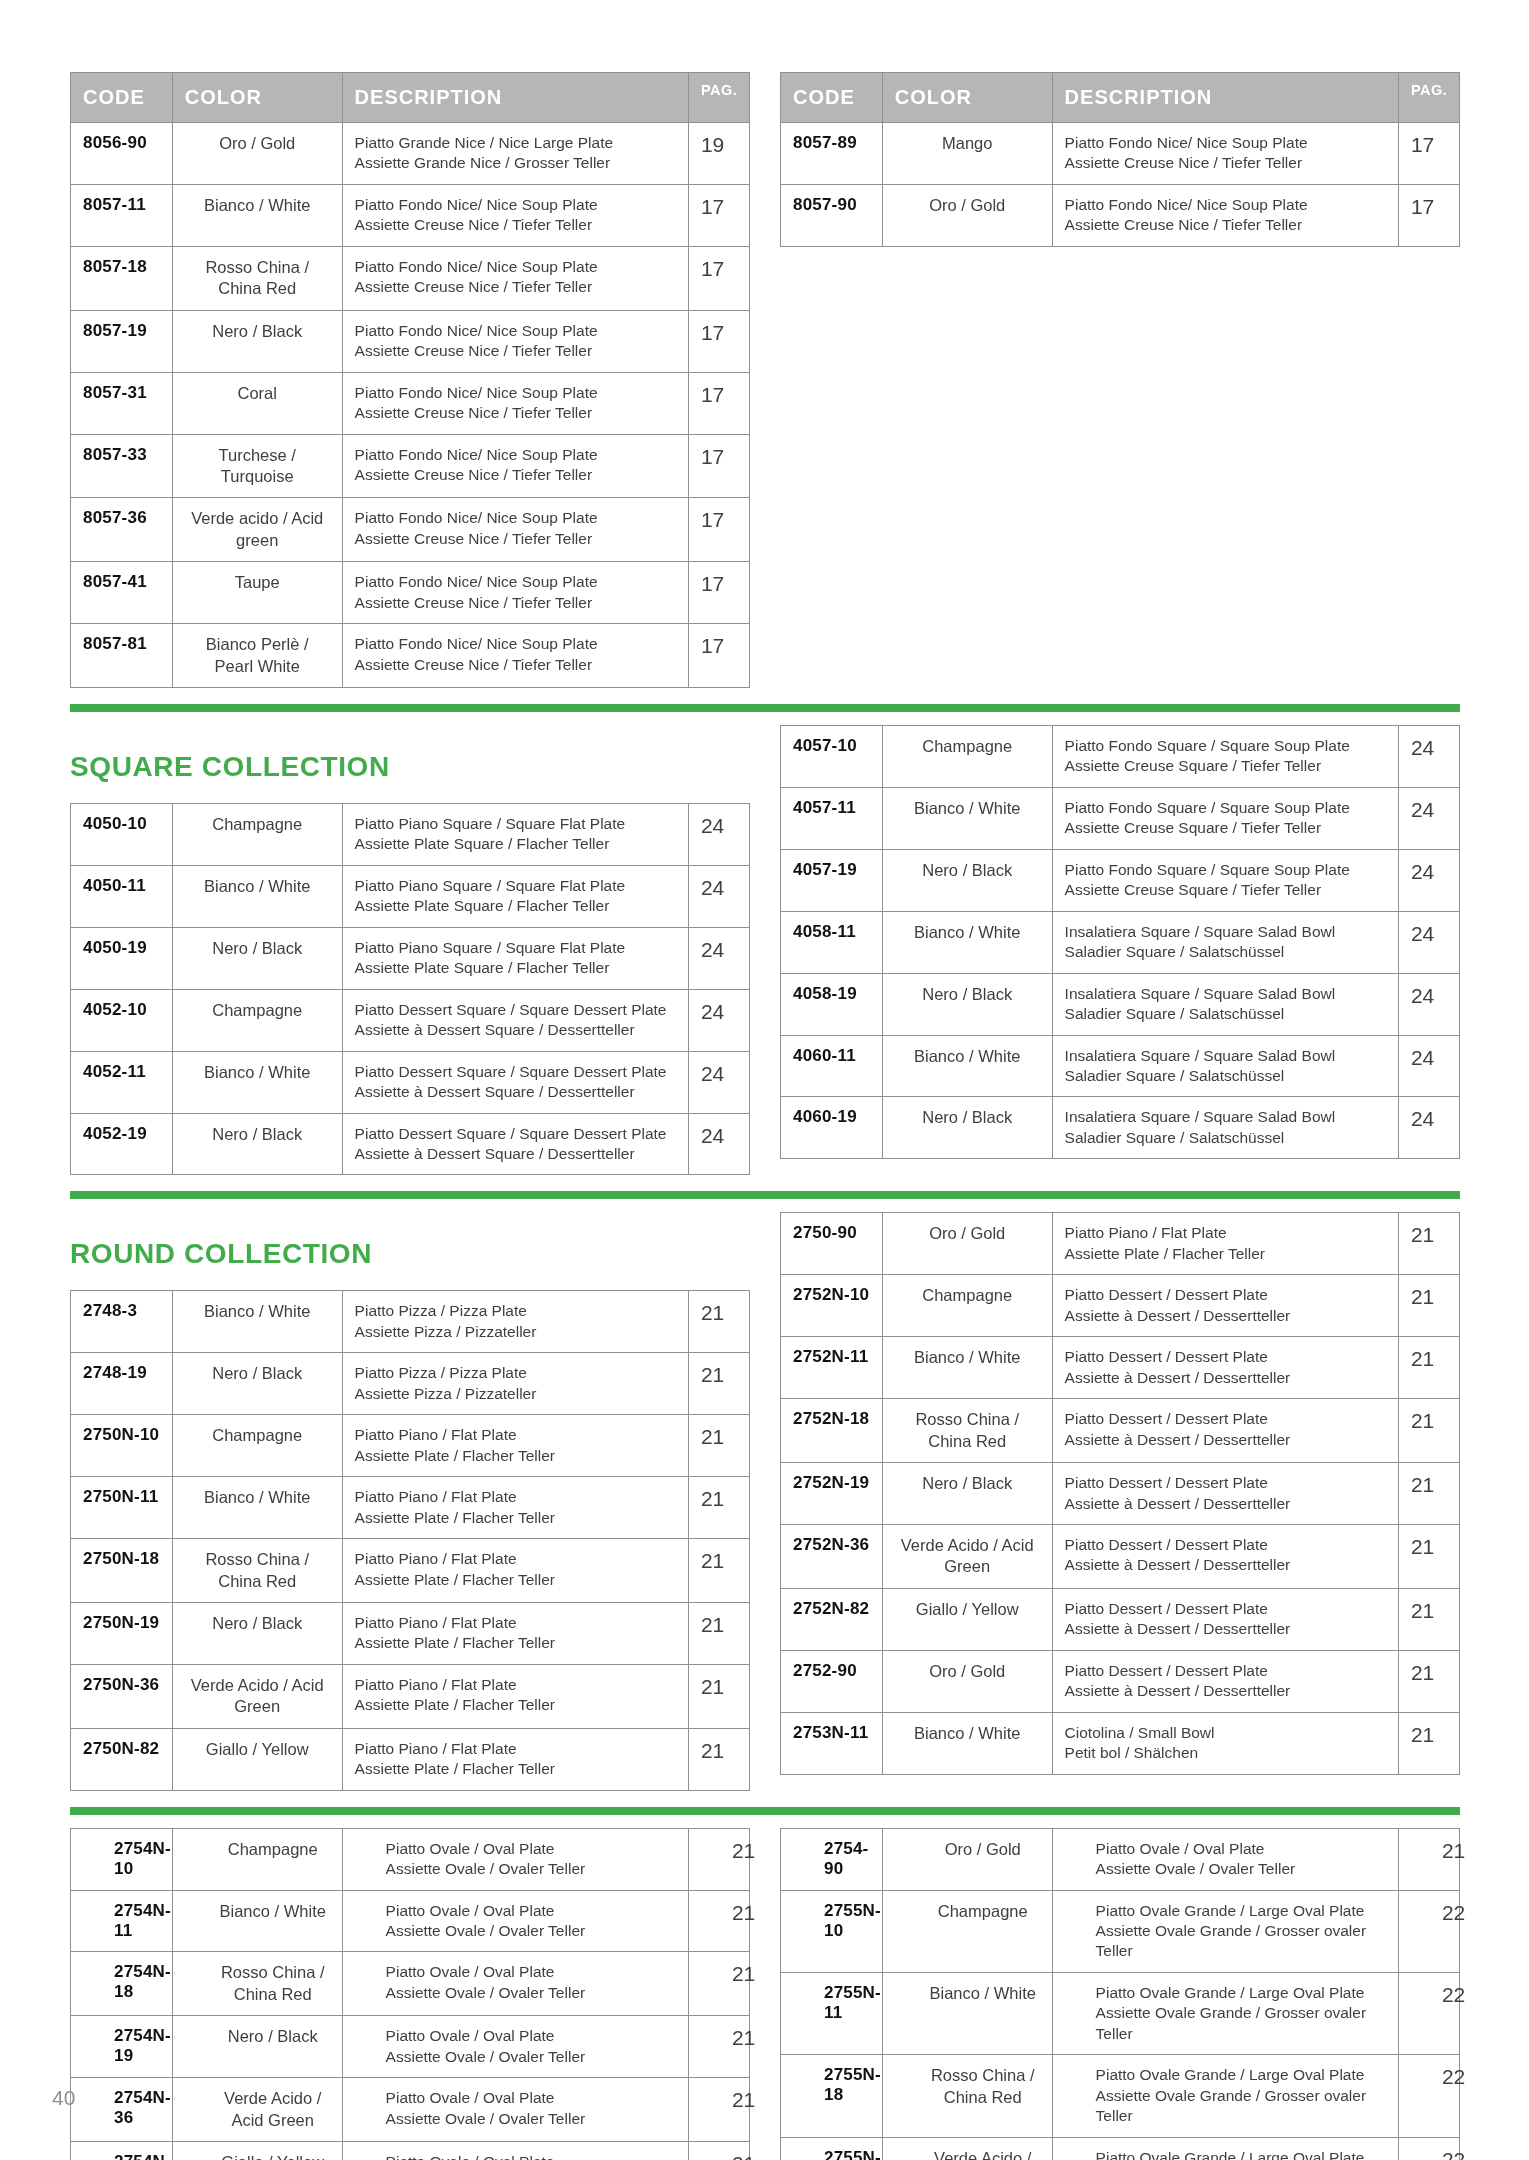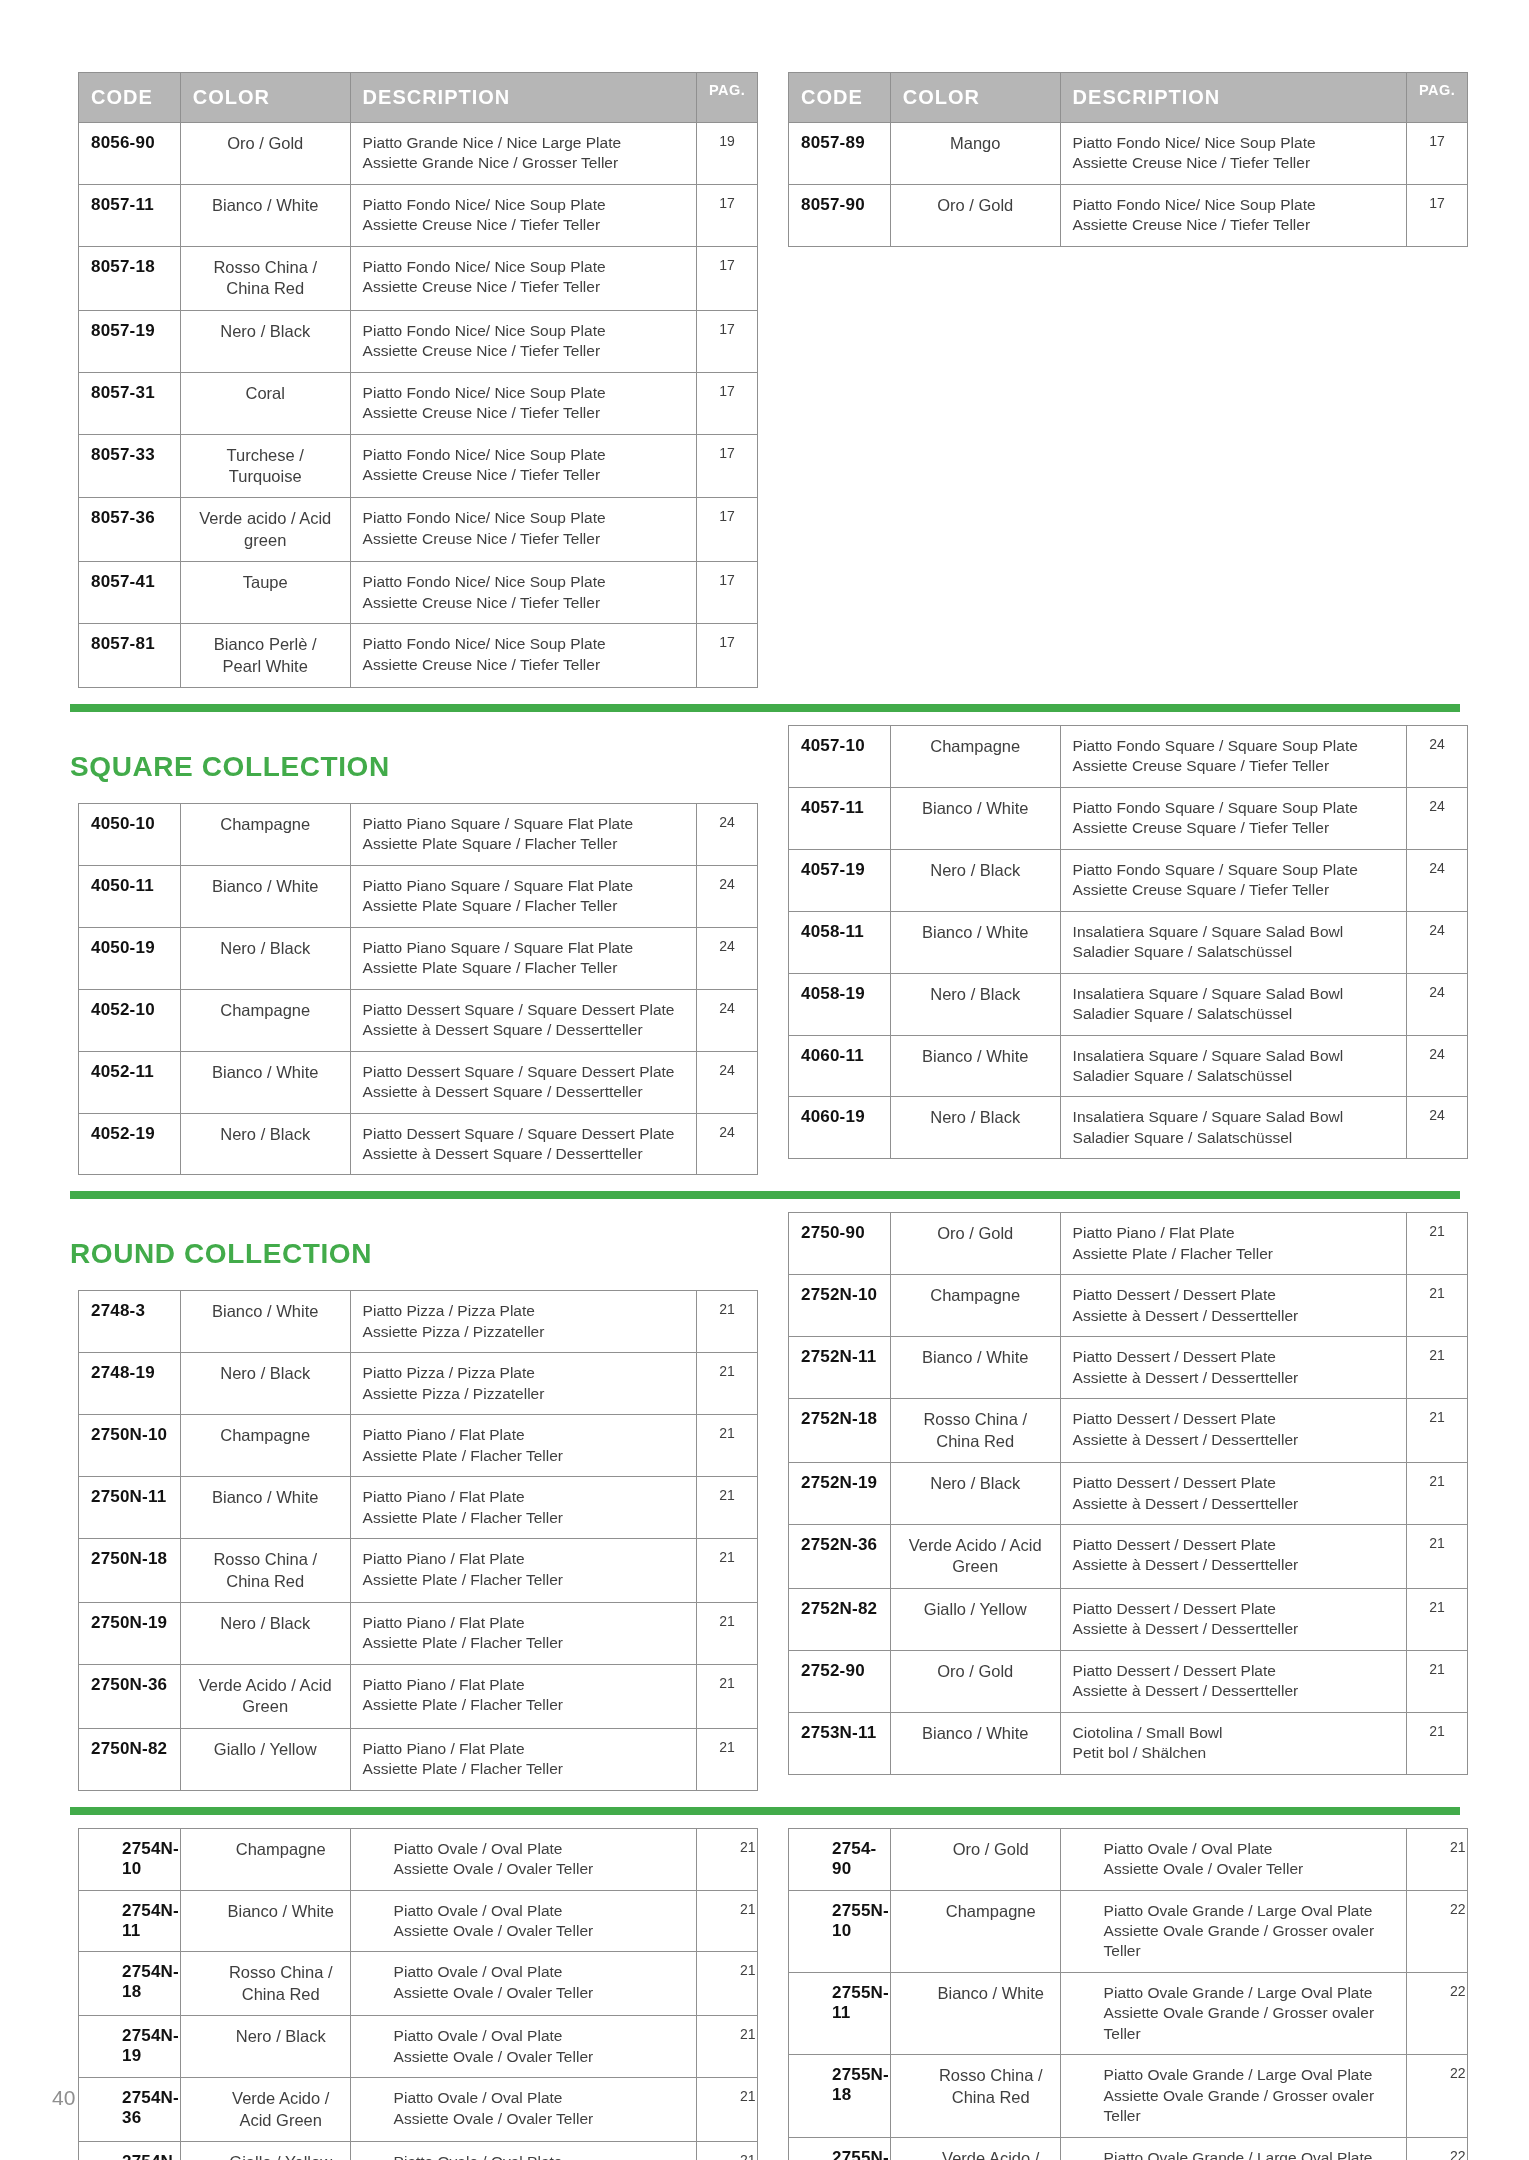--- a/index.html
+++ b/index.html
@@ -48,7 +48,6 @@
     border-collapse:collapse;
     table-layout:fixed;
     background:#ffffff;
-    margin-left:8px;
   }
   table,th,td{border:1px solid var(--border);}
   th{

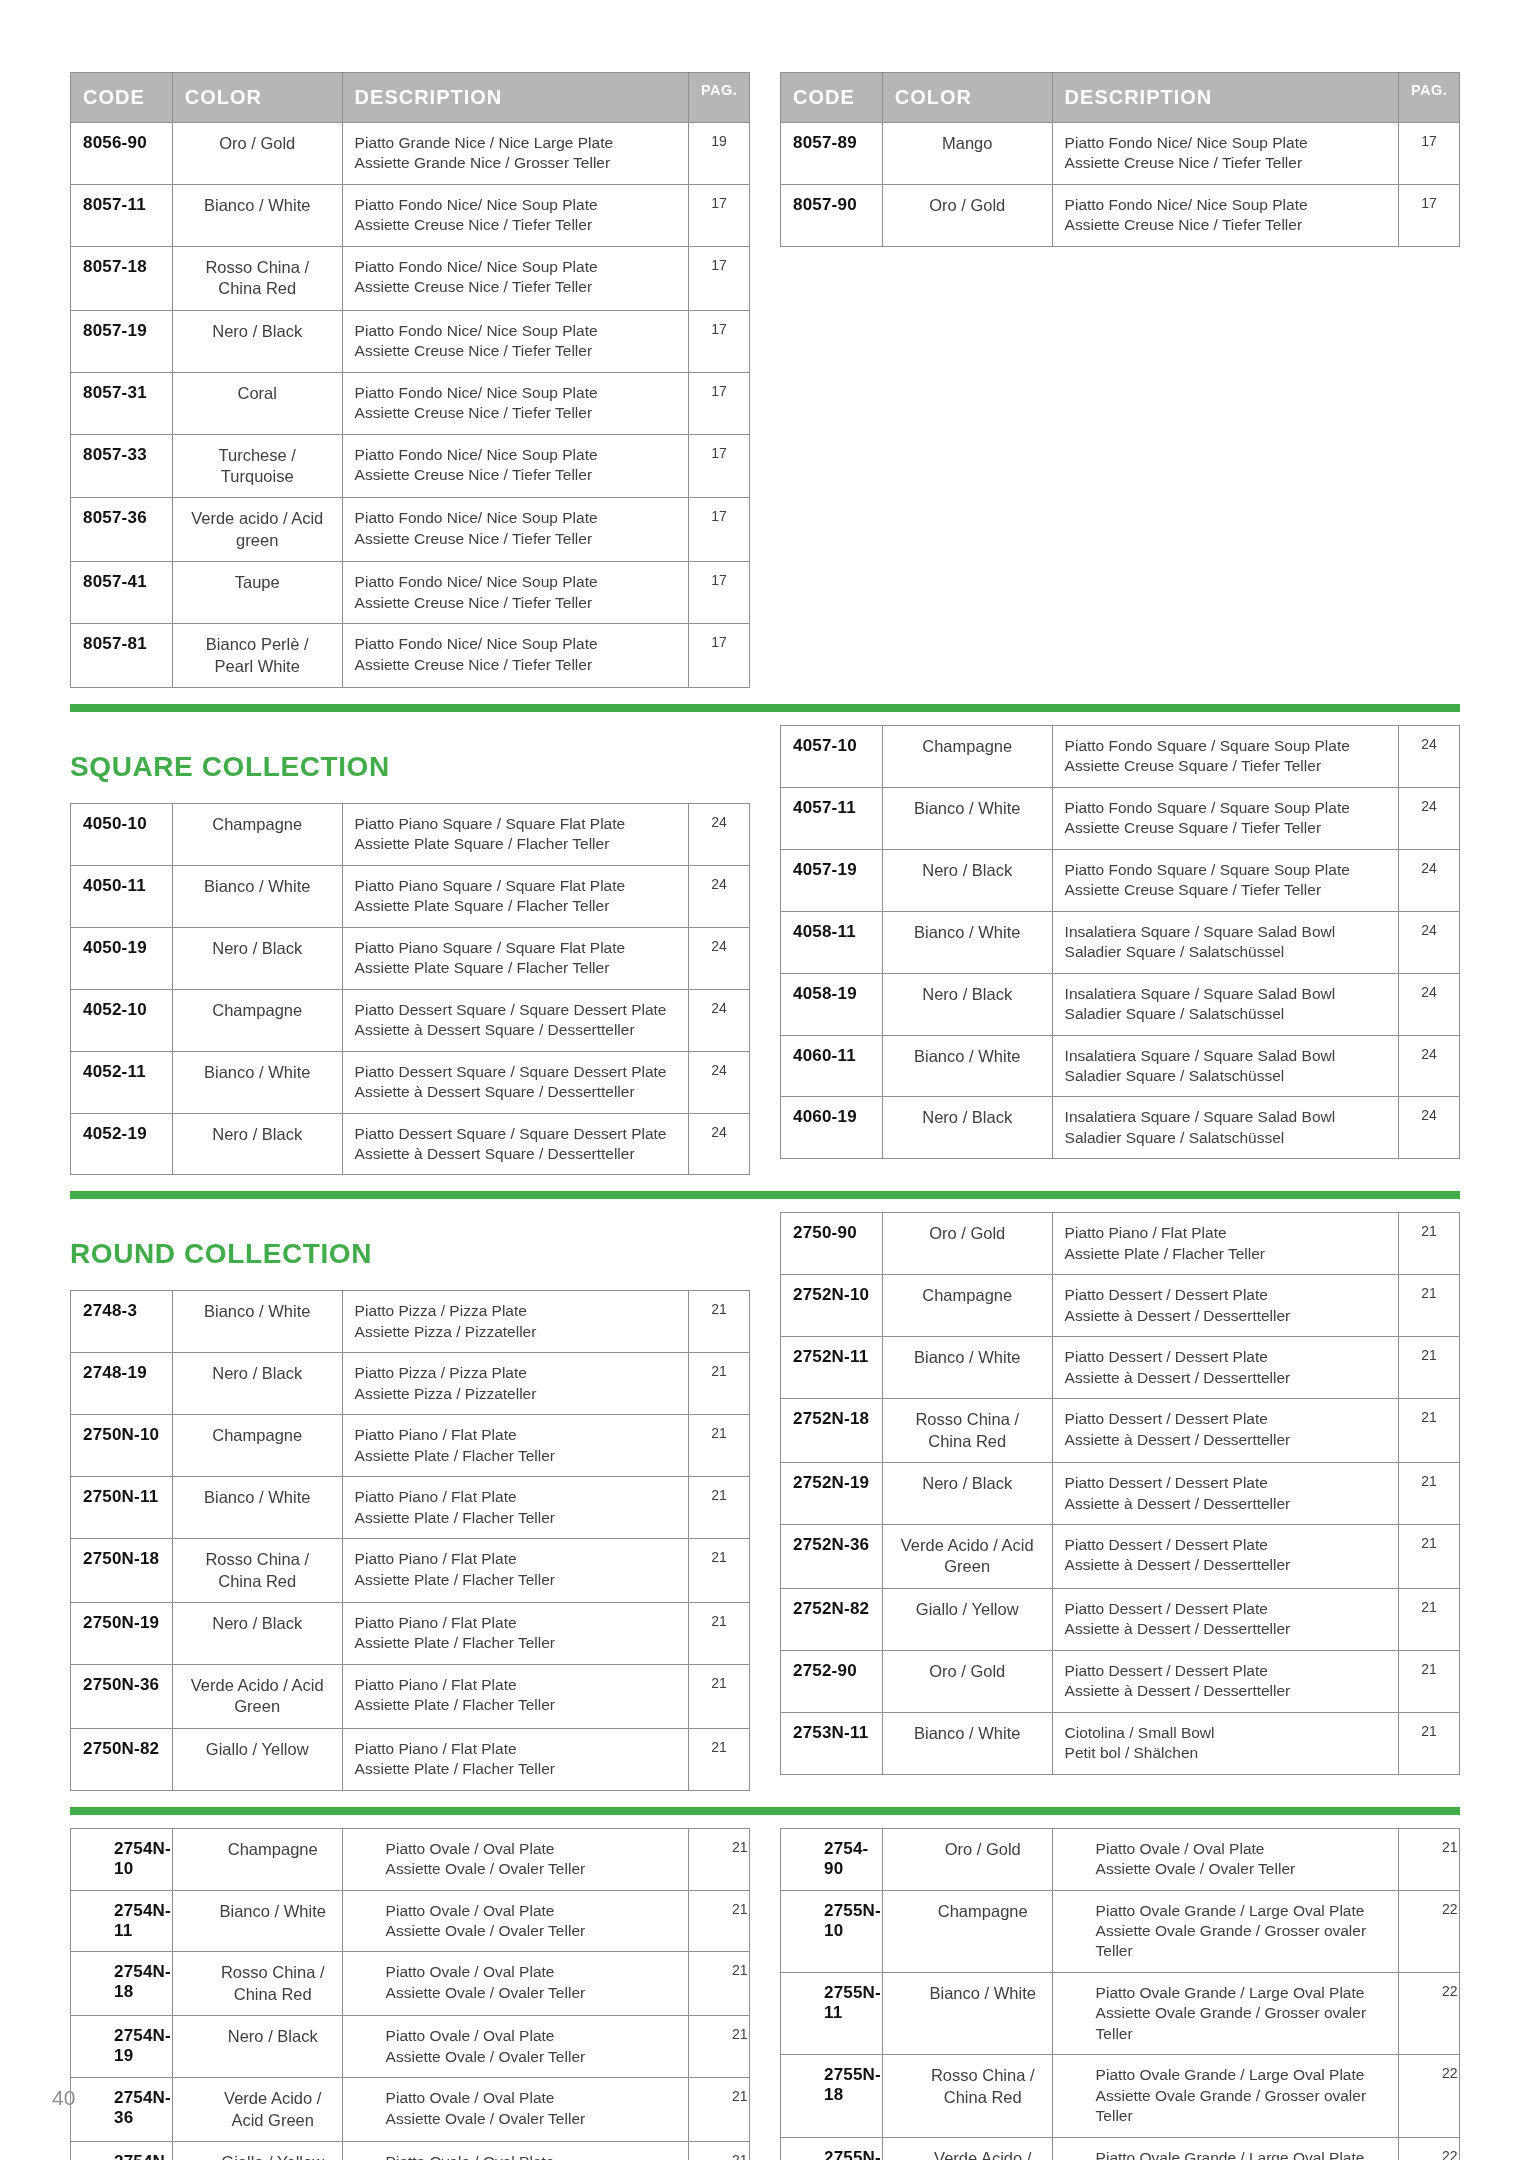--- a/index.html
+++ b/index.html
@@ -74,7 +74,7 @@
   .c-code{font-weight:700;font-size:17px;color:var(--code);letter-spacing:0.2px;}
   .c-color{font-size:16.5px;line-height:1.3;text-align:center;}
   .c-desc{font-size:15.5px;line-height:1.32;}
-  .c-pag{font-size:14px;text-align:center;}
+  .c-pag{font-size:21px;}
   
   .s0 td{height:42px;}
   .s1 td{height:47px;}

